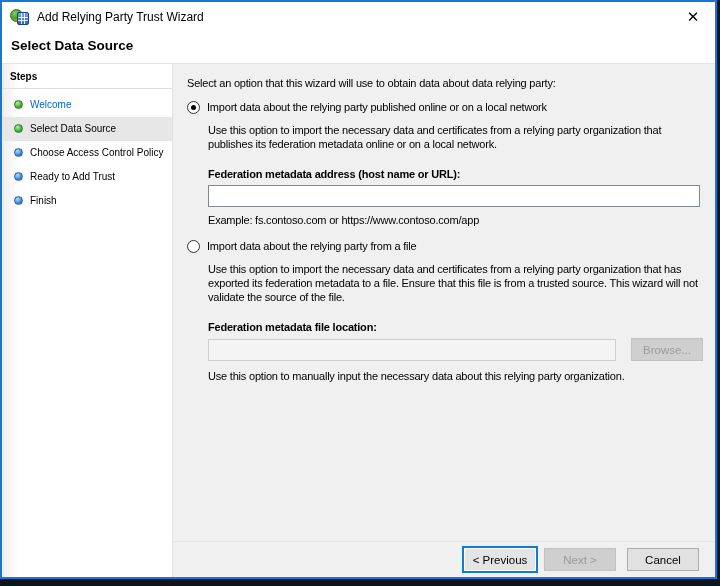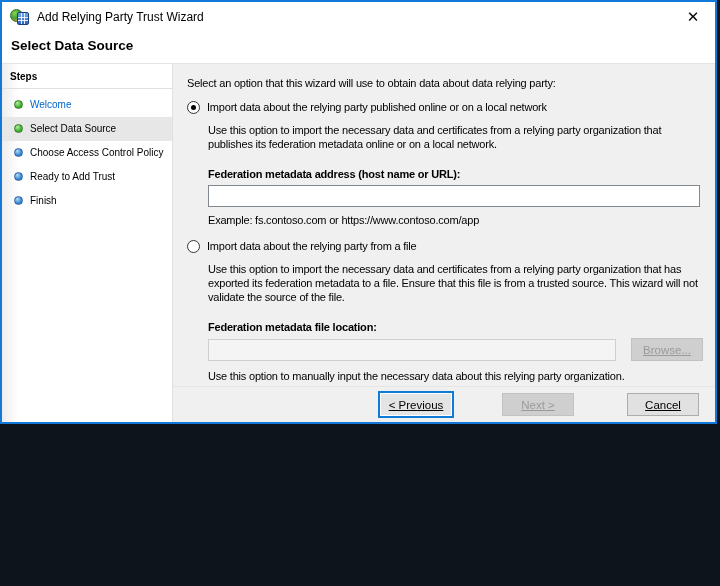--- a/index.html
+++ b/index.html
@@ -13,7 +13,7 @@
   }
   .window {
     position:absolute; left:0; top:0;
-    width:717px; height:424px;
+    width:717px; height:579px;
     background:#ffffff;
     border:2px solid #1379d8;
     display:flex; flex-direction:column;

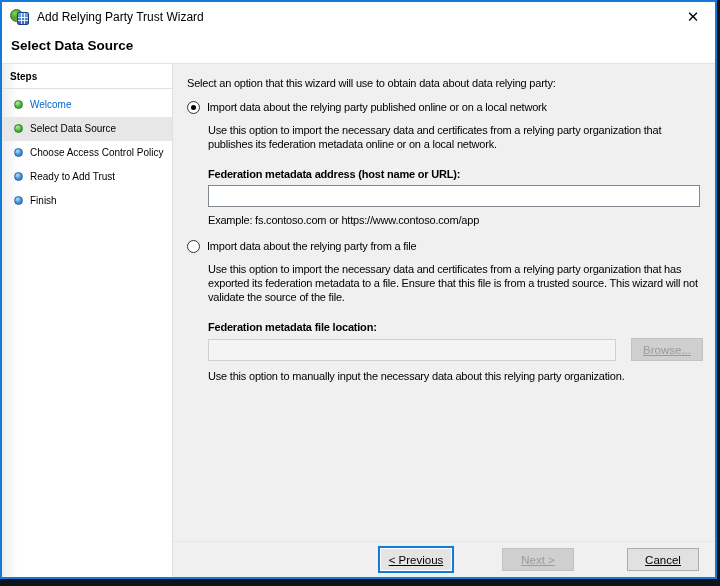--- a/index.html
+++ b/index.html
@@ -92,7 +92,7 @@
   .text-input.disabled { width:408px; background:#f4f4f4; border:1px solid #cfcfcf; }
   .btn {
     min-width:72px; height:23px; font-family:"Liberation Sans", sans-serif;
-    font-size:11.5px; color:#000; background:#e1e1e1; border:1px solid #adadad; cursor:pointer;text-decoration:underline;
+    font-size:11.5px; color:#000; background:#e1e1e1; border:1px solid #adadad; cursor:pointer;
   }
   .btn.browse { margin-left:15px; }
   .btn.disabled { background:#cfcfcf; border-color:#c2c2c2; color:#9b9b9b; cursor:default; }

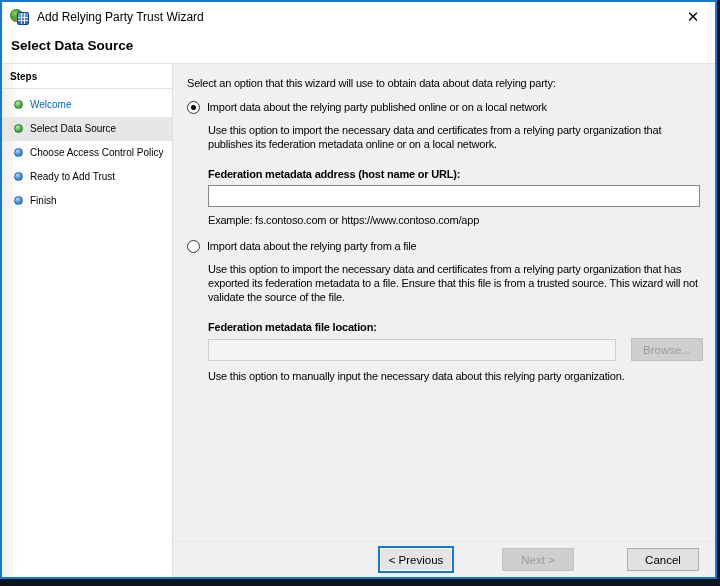--- a/index.html
+++ b/index.html
@@ -103,7 +103,6 @@
     background:#f0f0f0;
     display:flex; align-items:center; justify-content:flex-end;
     padding-right:16px;
-    gap:42px;
   }
   .btn.default { background:#e4e4e4; border:1px solid #ffffff; box-shadow:0 0 0 2px #0f7bd7; }
   .footer .btn { margin-left:8px; }

